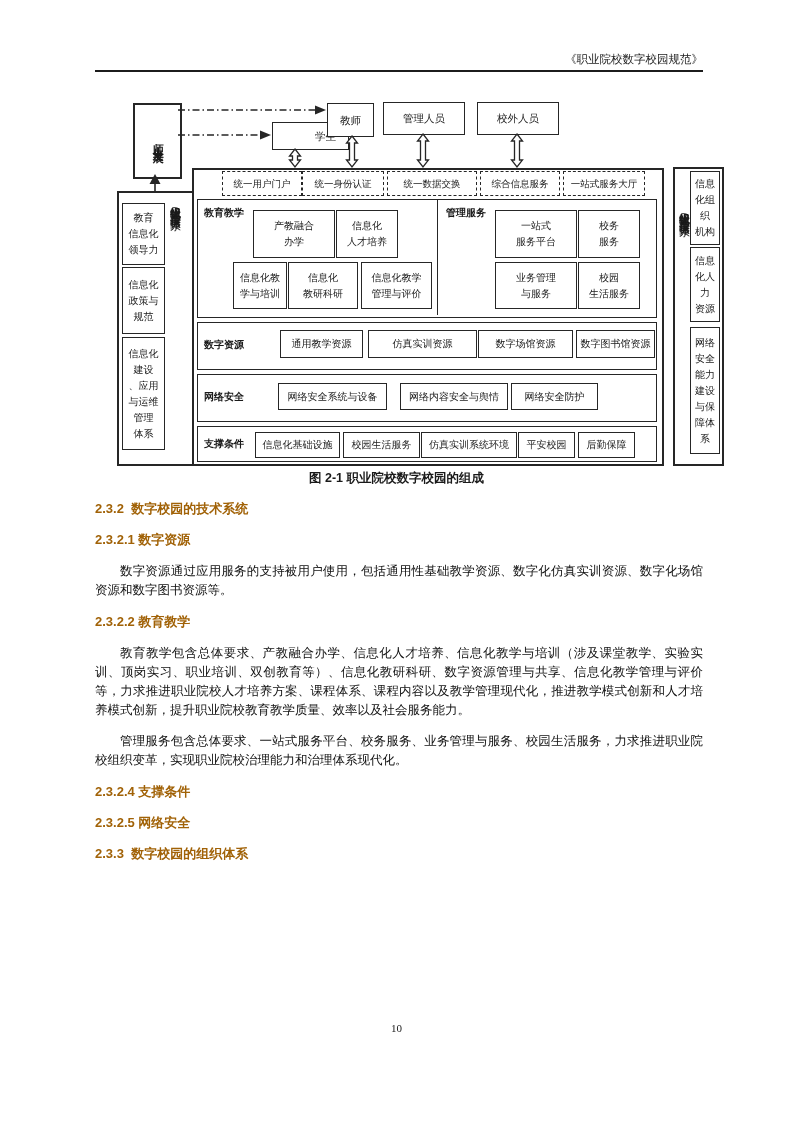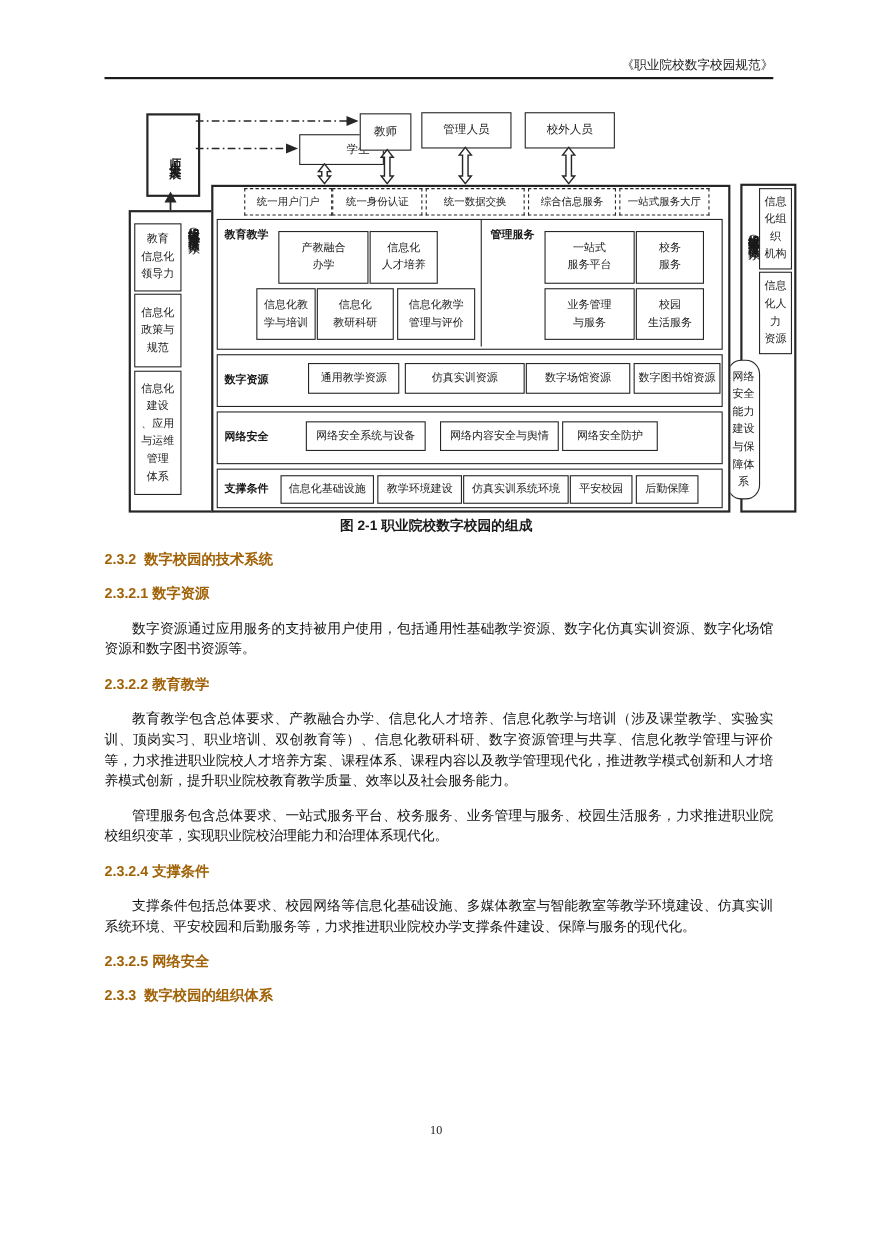--- a/index.html
+++ b/index.html
@@ -108,7 +108,7 @@
 化人
 力
 资源</div>
-  <div class="box" style="left:661px;top:327px;width:28px;height:125px;border-radius:13px;">网络
+  <div class="box" style="left:690px;top:327px;width:28px;height:125px;">网络
 安全
 能力
 建设

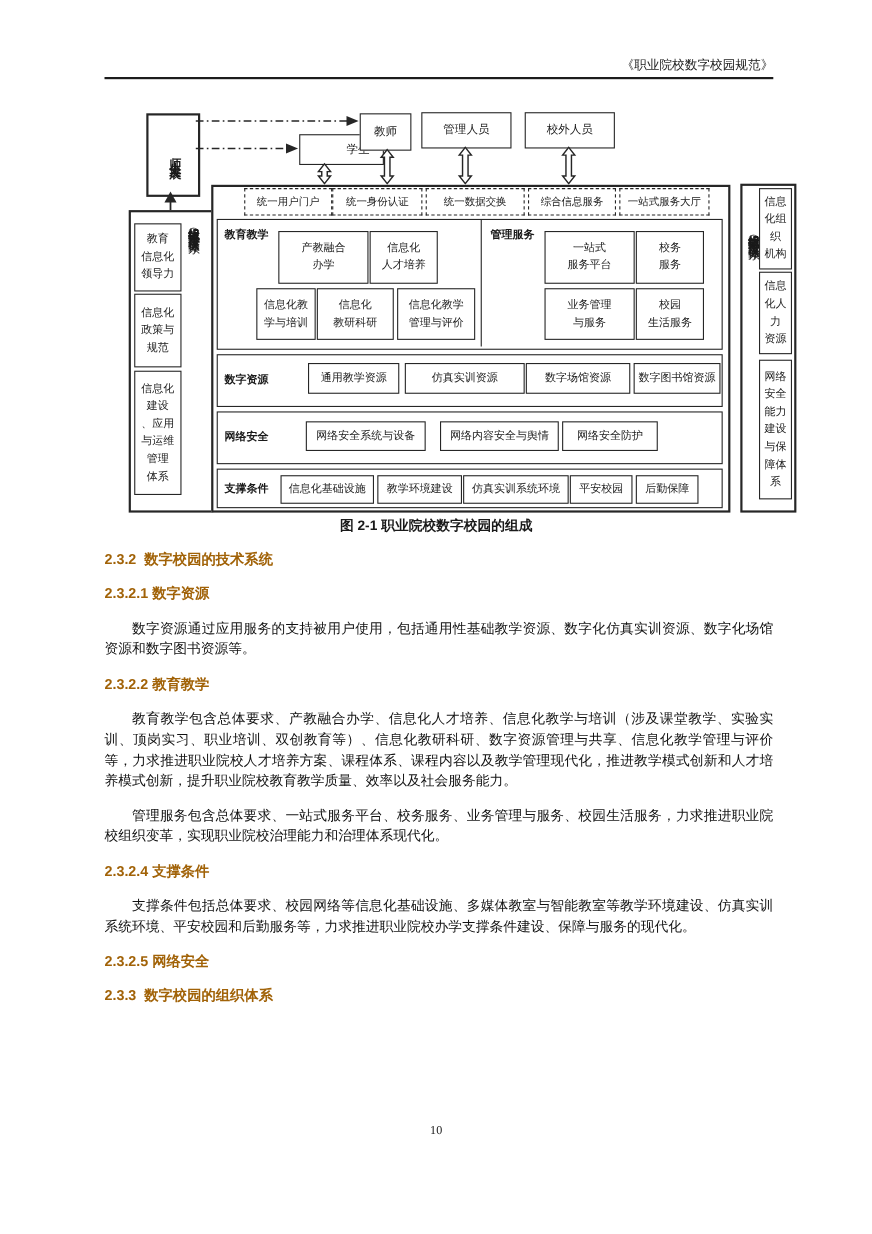--- a/index.html
+++ b/index.html
@@ -164,7 +164,7 @@
   <div class="box" style="left:197px;top:426px;width:458px;height:34px;"></div>
   <div class="sec-label" style="left:204px;top:437px;">支撑条件</div>
   <div class="box" style="left:255px;top:432px;width:83px;height:24px;">信息化基础设施</div>
-  <div class="box" style="left:343px;top:432px;width:75px;height:24px;">教学环境建设</div>
+  <div class="box" style="left:343px;top:432px;width:75px;height:24px;">校园生活服务</div>
   <div class="box" style="left:421px;top:432px;width:94px;height:24px;">仿真实训系统环境</div>
   <div class="box" style="left:518px;top:432px;width:55px;height:24px;">平安校园</div>
   <div class="box" style="left:578px;top:432px;width:55px;height:24px;">后勤保障</div>

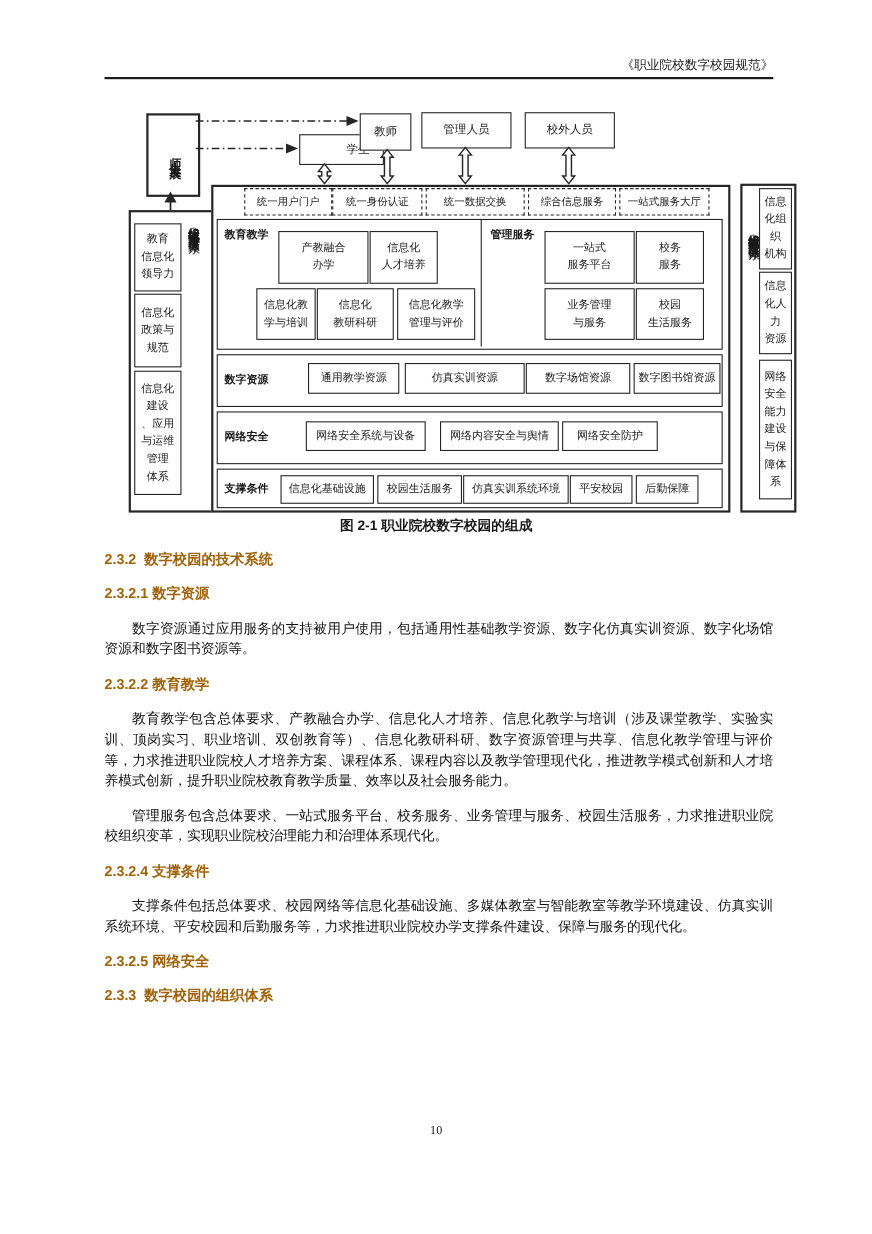--- a/index.html
+++ b/index.html
@@ -179,7 +179,6 @@
     <p>教育教学包含总体要求、产教融合办学、信息化人才培养、信息化教学与培训（涉及课堂教学、实验实训、顶岗实习、职业培训、双创教育等）、信息化教研科研、数字资源管理与共享、信息化教学管理与评价等，力求推进职业院校人才培养方案、课程体系、课程内容以及教学管理现代化，推进教学模式创新和人才培养模式创新，提升职业院校教育教学质量、效率以及社会服务能力。</p>
     <p>管理服务包含总体要求、一站式服务平台、校务服务、业务管理与服务、校园生活服务，力求推进职业院校组织变革，实现职业院校治理能力和治理体系现代化。</p>
     <h3>2.3.2.4 支撑条件</h3>
-    <p>支撑条件包括总体要求、校园网络等信息化基础设施、多媒体教室与智能教室等教学环境建设、仿真实训系统环境、平安校园和后勤服务等，力求推进职业院校办学支撑条件建设、保障与服务的现代化。</p>
     <h3>2.3.2.5 网络安全</h3>
     <h2>2.3.3  数字校园的组织体系</h2>
   </div>

